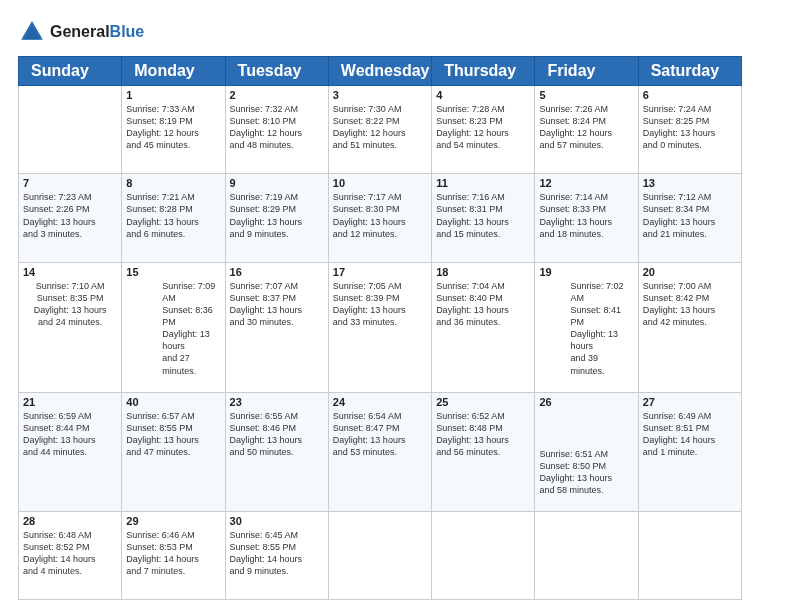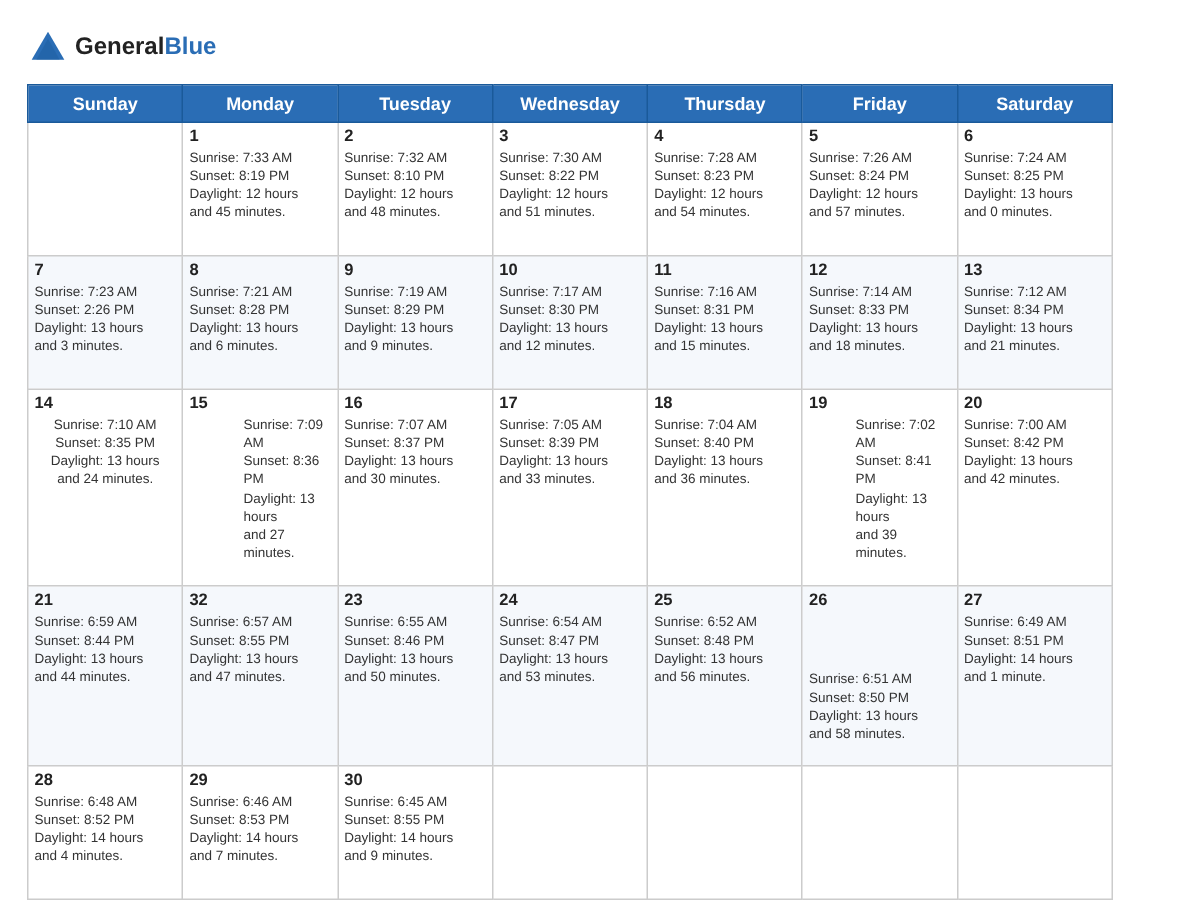--- a/index.html
+++ b/index.html
@@ -55,10 +55,10 @@
     .calendar th {
       background: #2a6db5;
       color: #fff;
-      font-size: 12px;
+      font-size: 16px;
       font-weight: bold;
-      padding: 5px 0;
-      text-align: center;
+      padding: 5px 12px;
+      text-align: left;
       border: 1px solid #1a5a9a;
     }
     .calendar td {

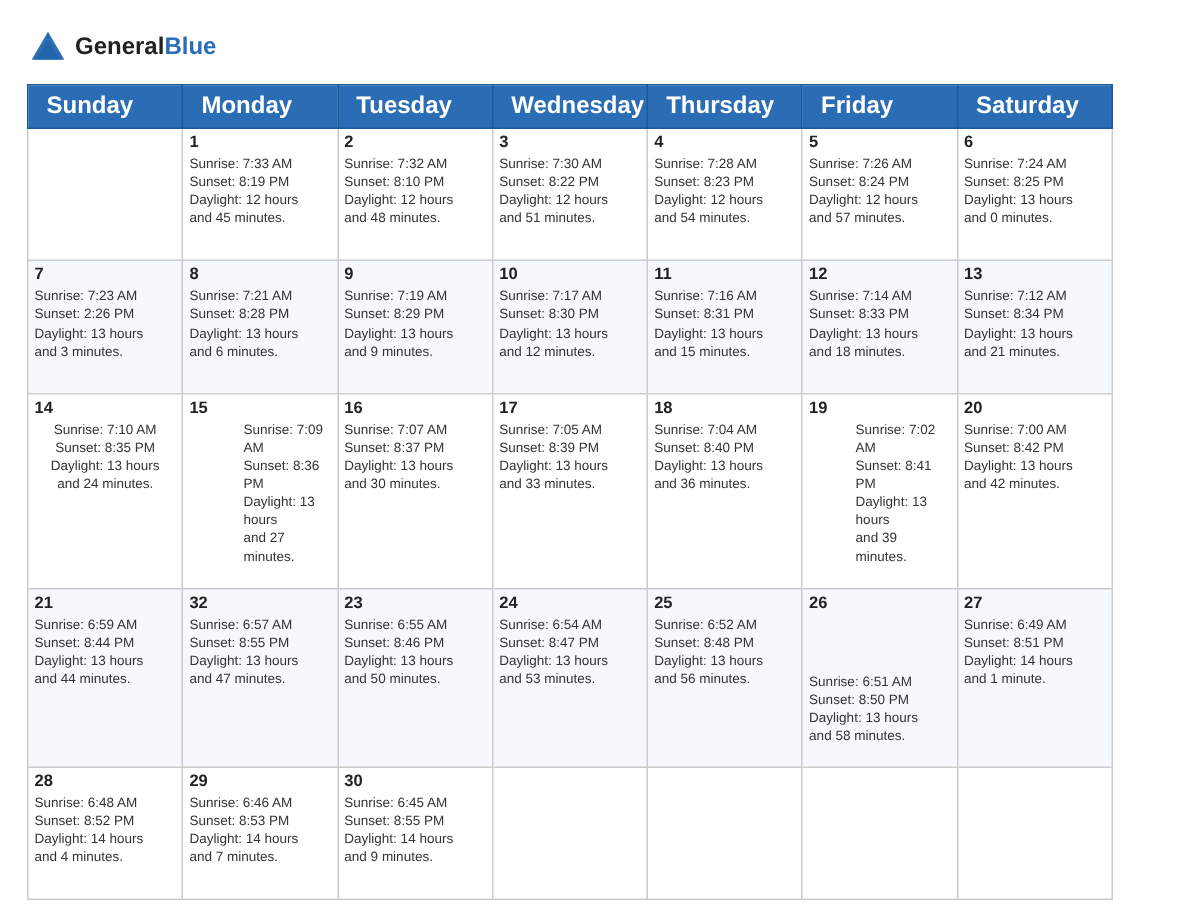--- a/index.html
+++ b/index.html
@@ -280,7 +280,7 @@
 and 44 minutes.</div>
           </td>
           <td>
-            <span class="day-num">32</span>
+            <span class="day-num">40</span>
             <div class="day-info" style="white-space: pre-line;">Sunrise: 6:57 AM
 Sunset: 8:55 PM
 Daylight: 13 hours

